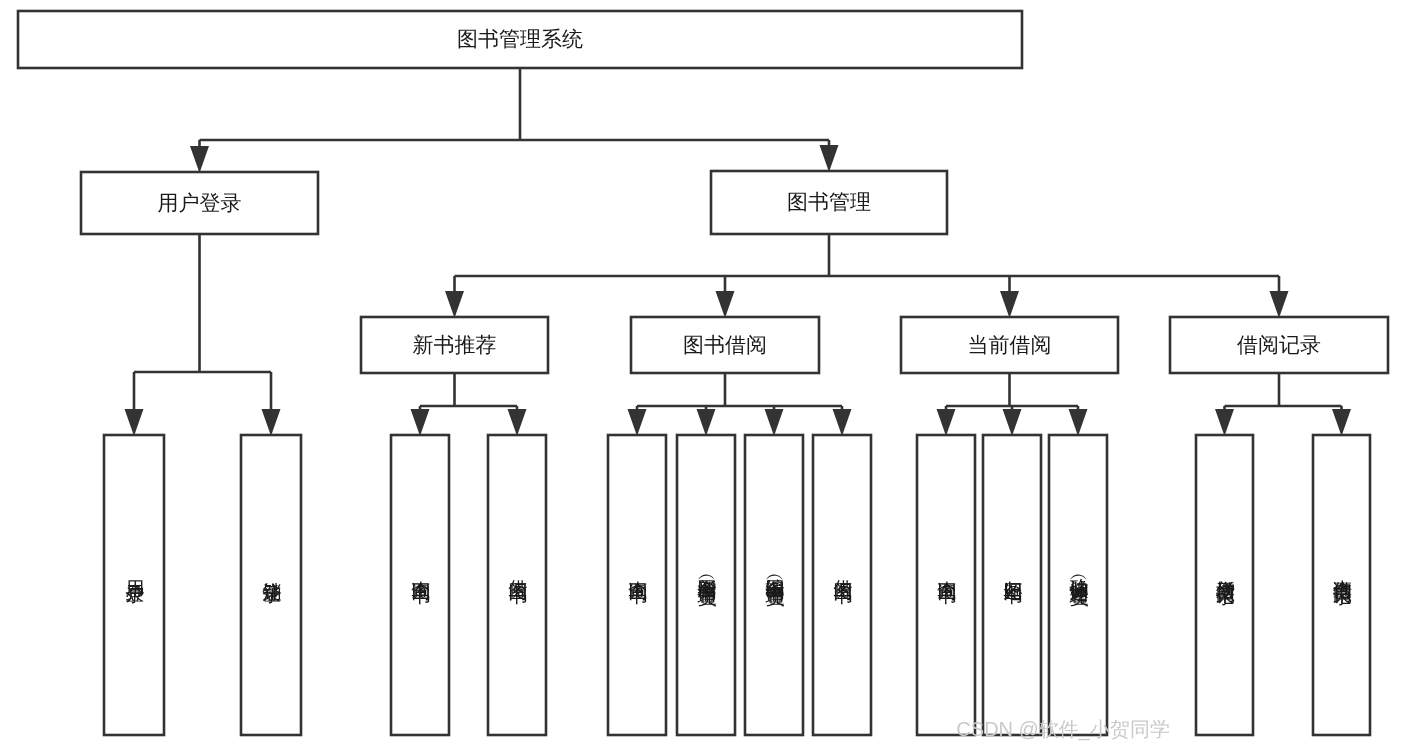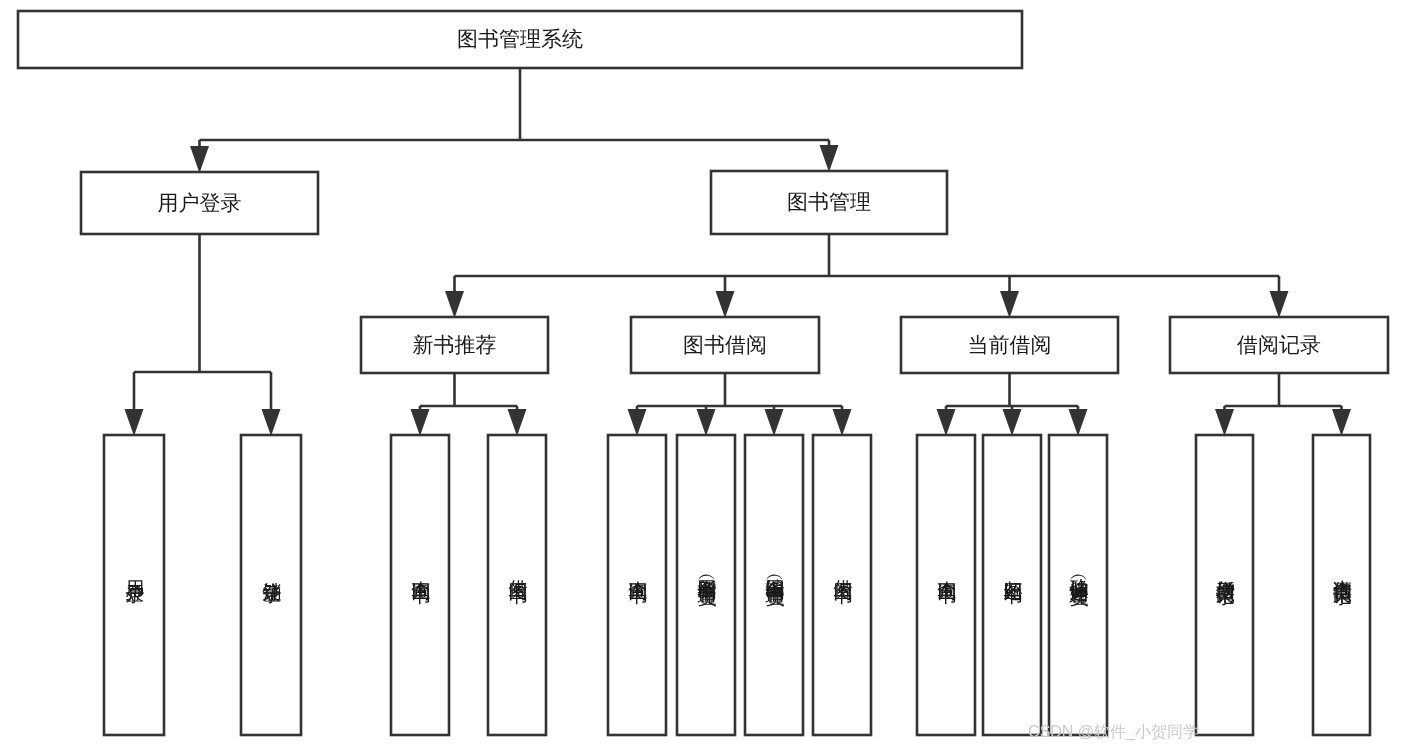--- a/index.html
+++ b/index.html
@@ -19,7 +19,6 @@
     position: relative;
     width: 1180px;
     height: 747px;
-    padding-left: 29px;
   }
   svg.diagram {
     position: absolute;

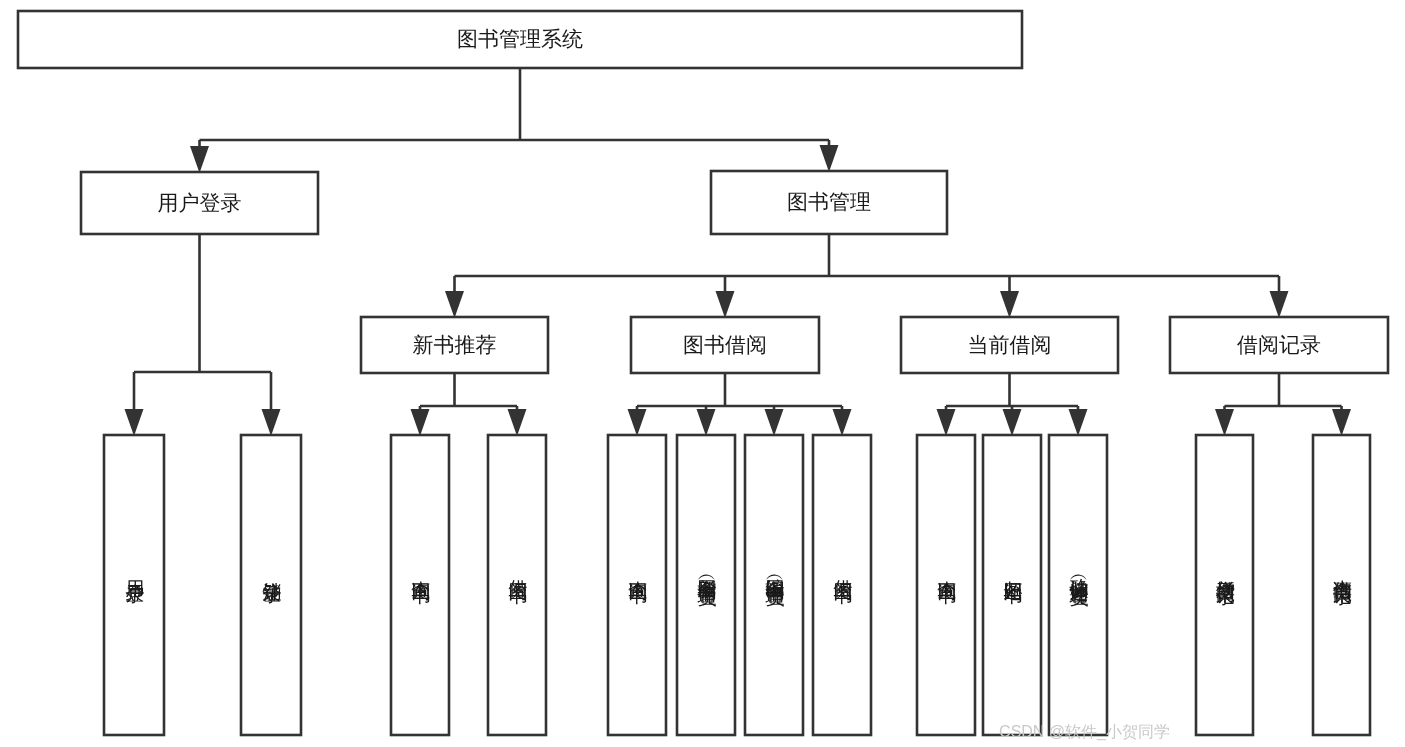--- a/index.html
+++ b/index.html
@@ -63,7 +63,7 @@
     right: 10px;
     bottom: 4px;
     color: #c9c9c9;
-    font-size: 16px;
+    font-size: 20px;
     font-family: "Liberation Sans", "DejaVu Sans", sans-serif;
     white-space: nowrap;
     user-select: none;

